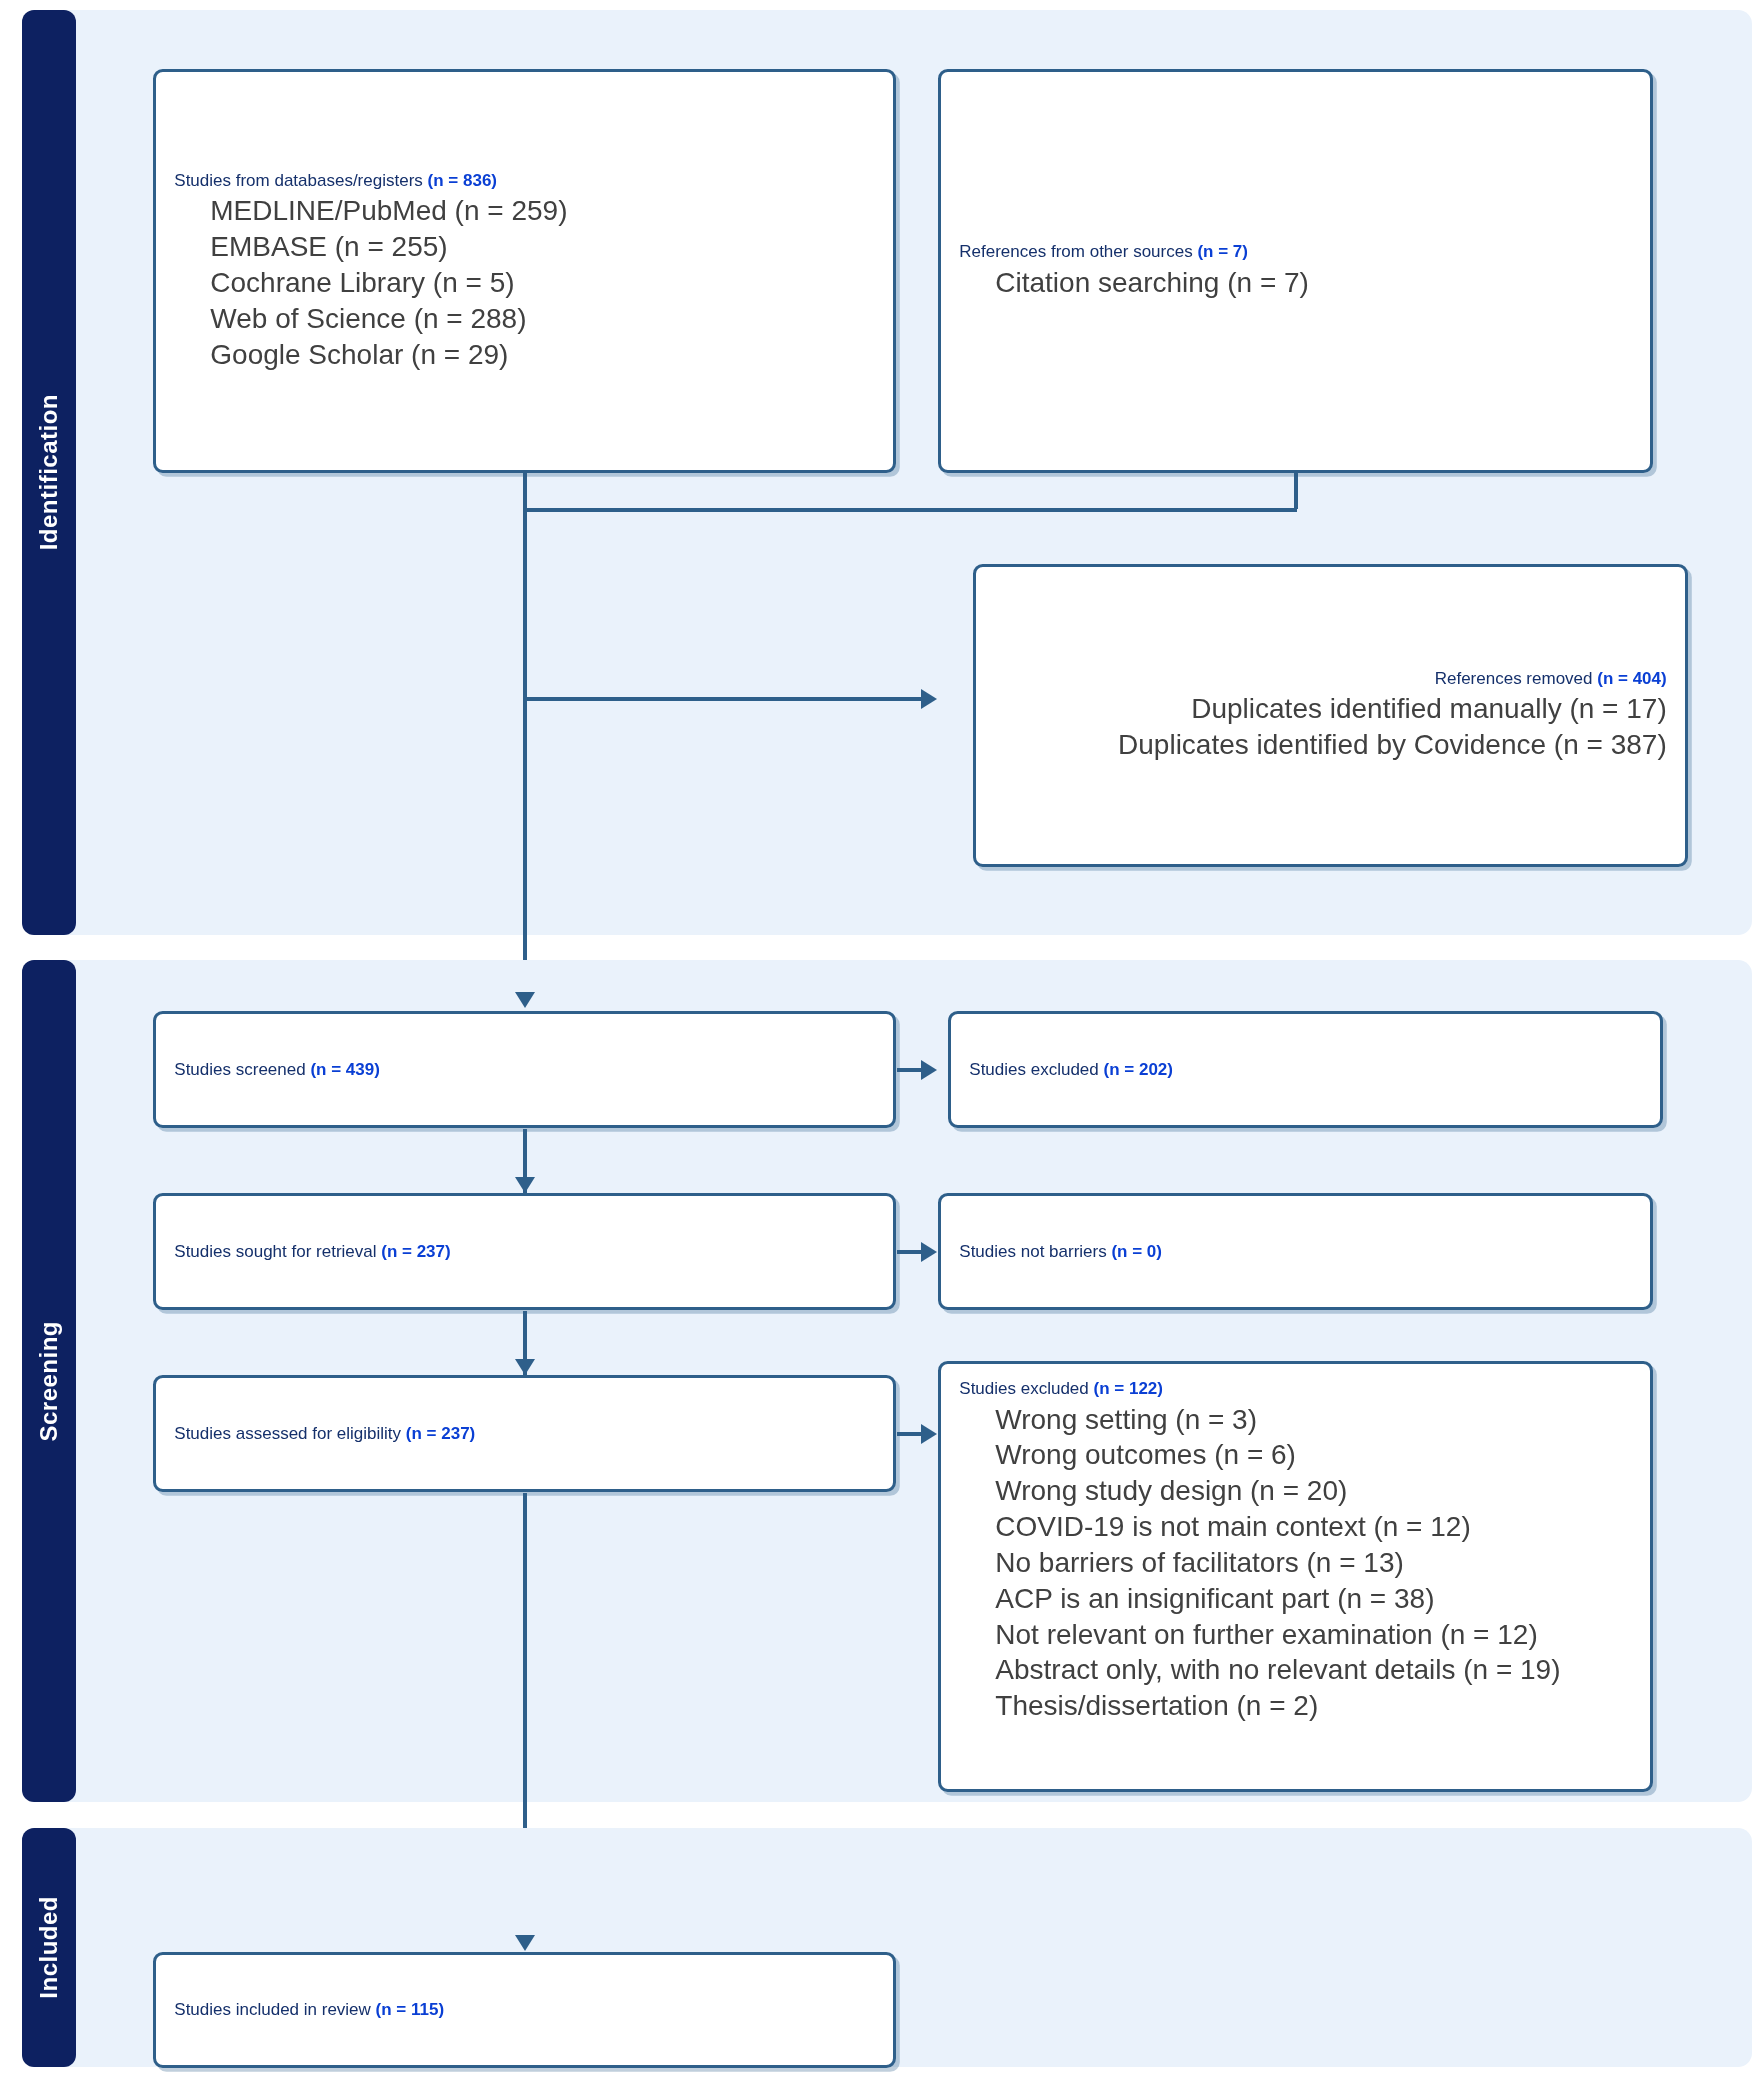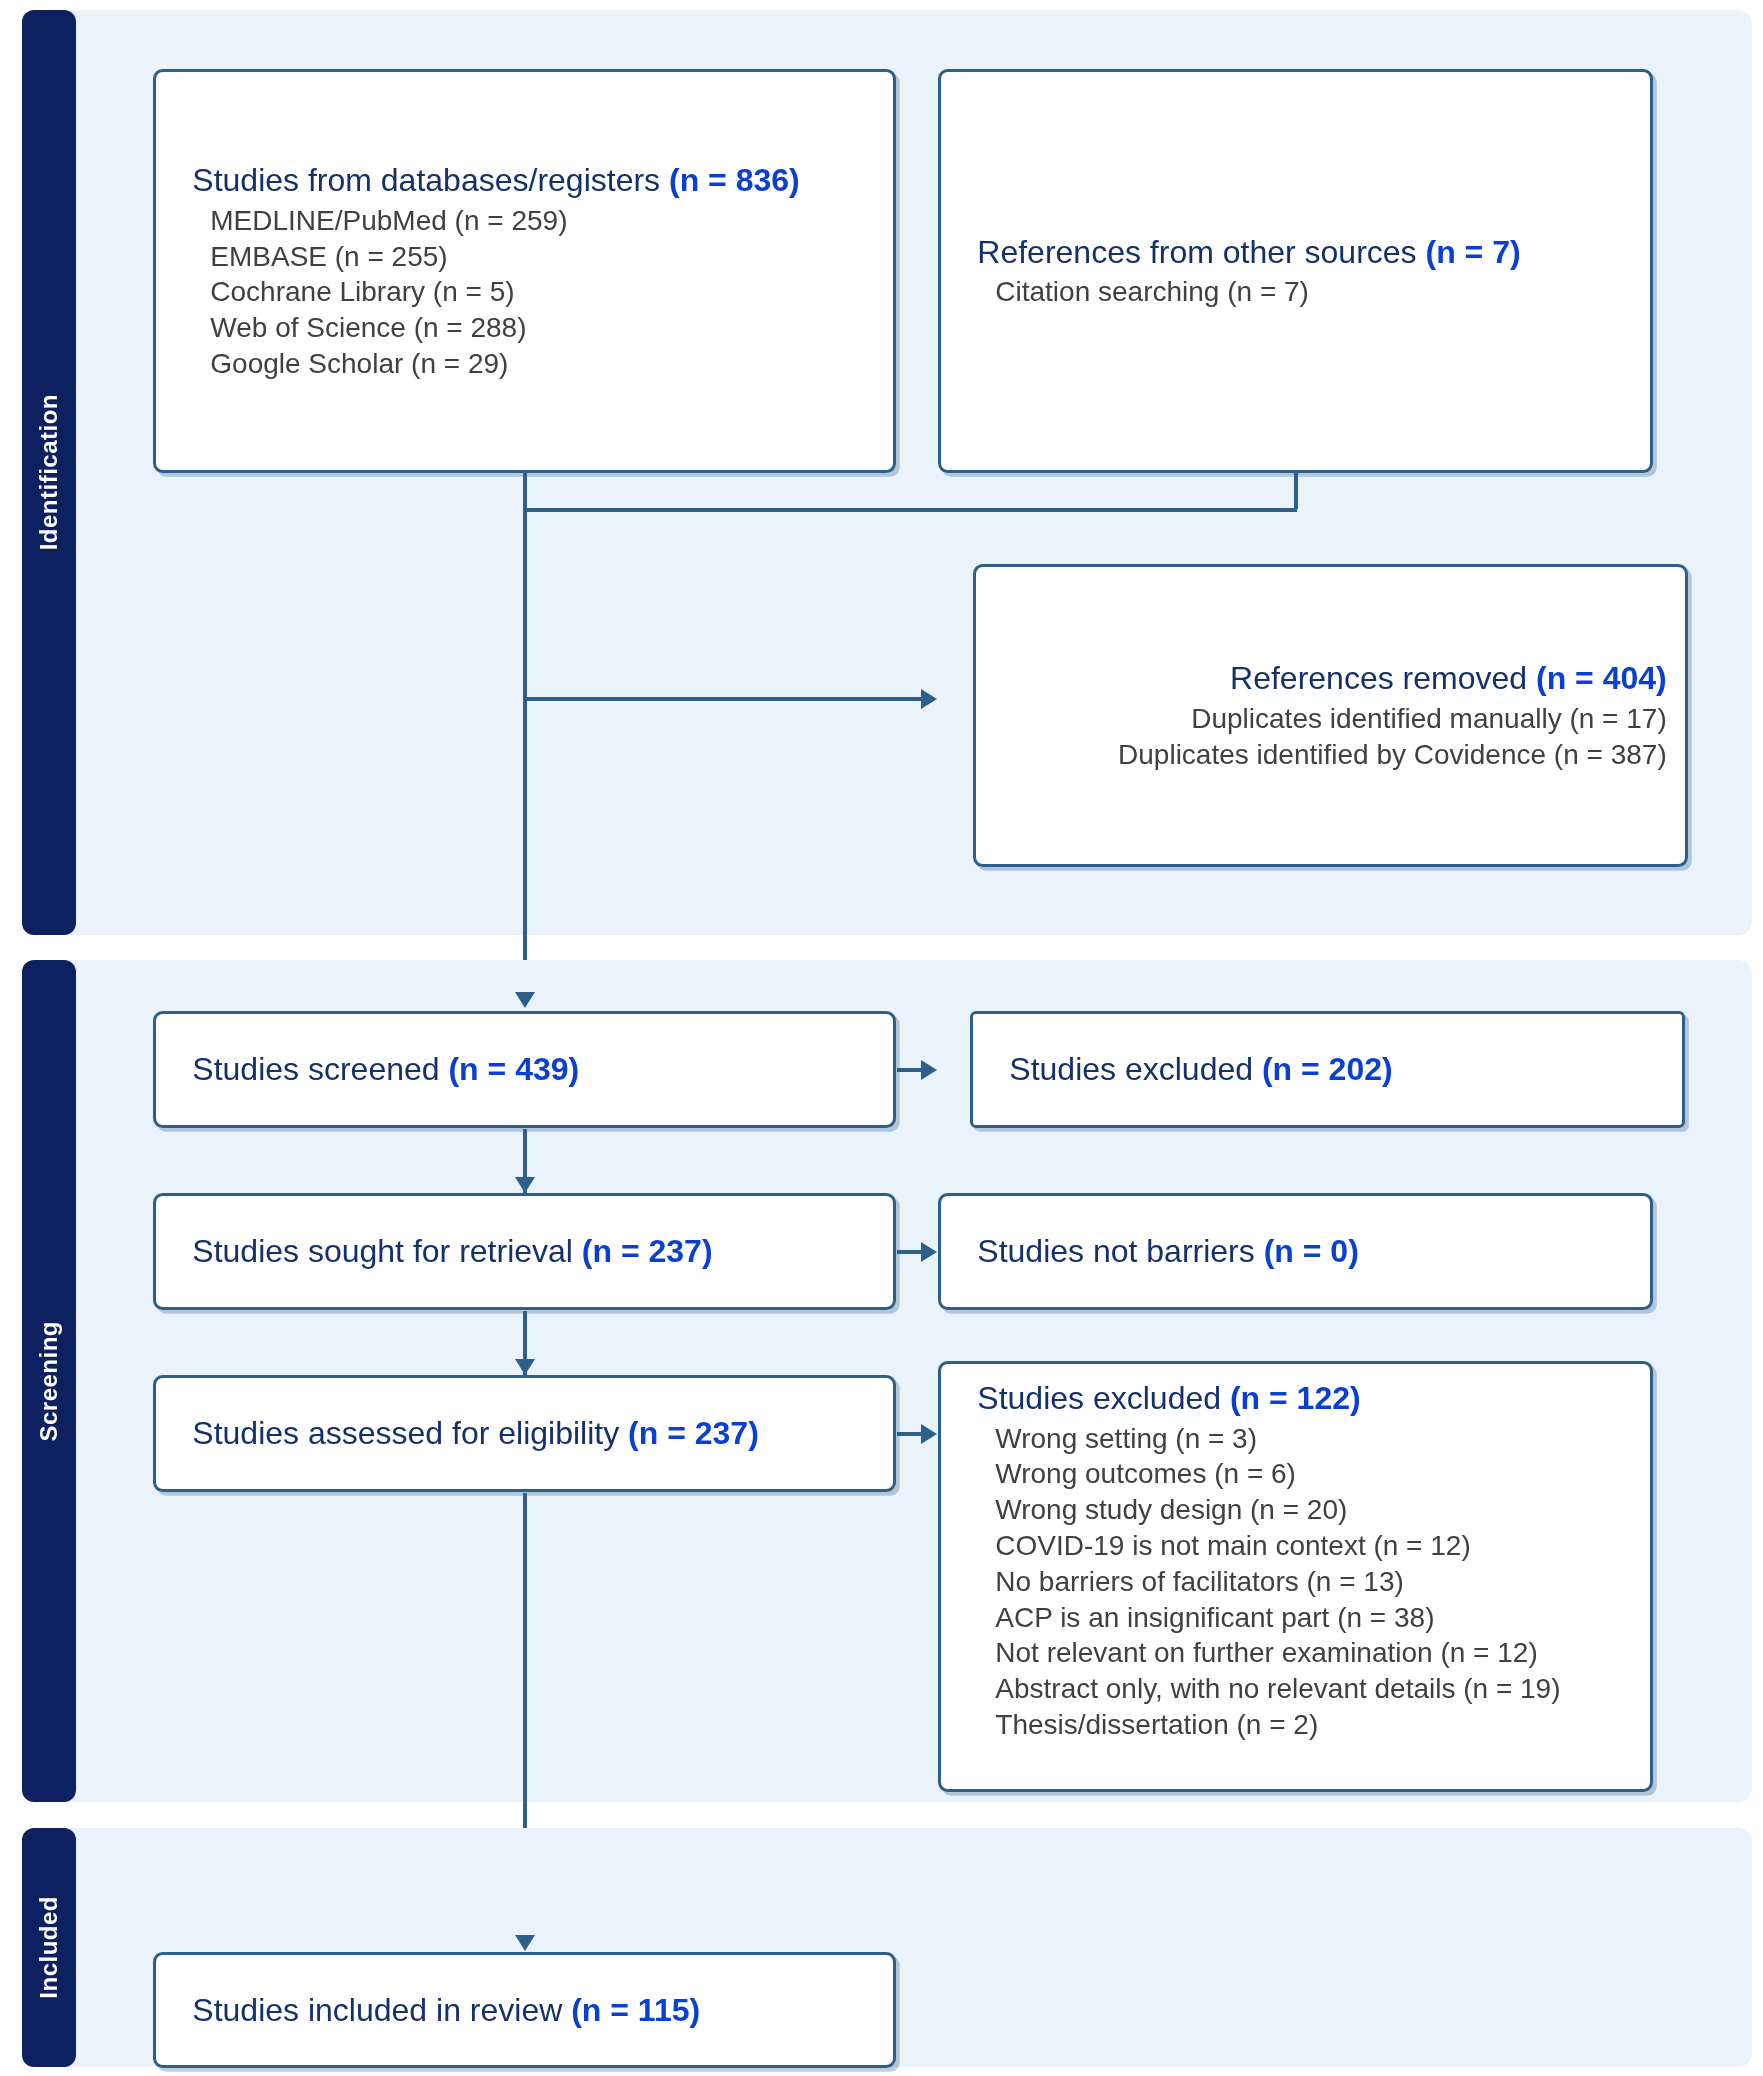--- a/index.html
+++ b/index.html
@@ -63,11 +63,10 @@
     padding: 0 18.3px;
   }
   .node-title {
-    font-size: 32px;
+    font-size: 17px;
     color: #15306b;
     line-height: 1.26;
     white-space: nowrap;
-    margin-left: 18px;
   }
   .node-title .count {
     color: #0a3fd4;

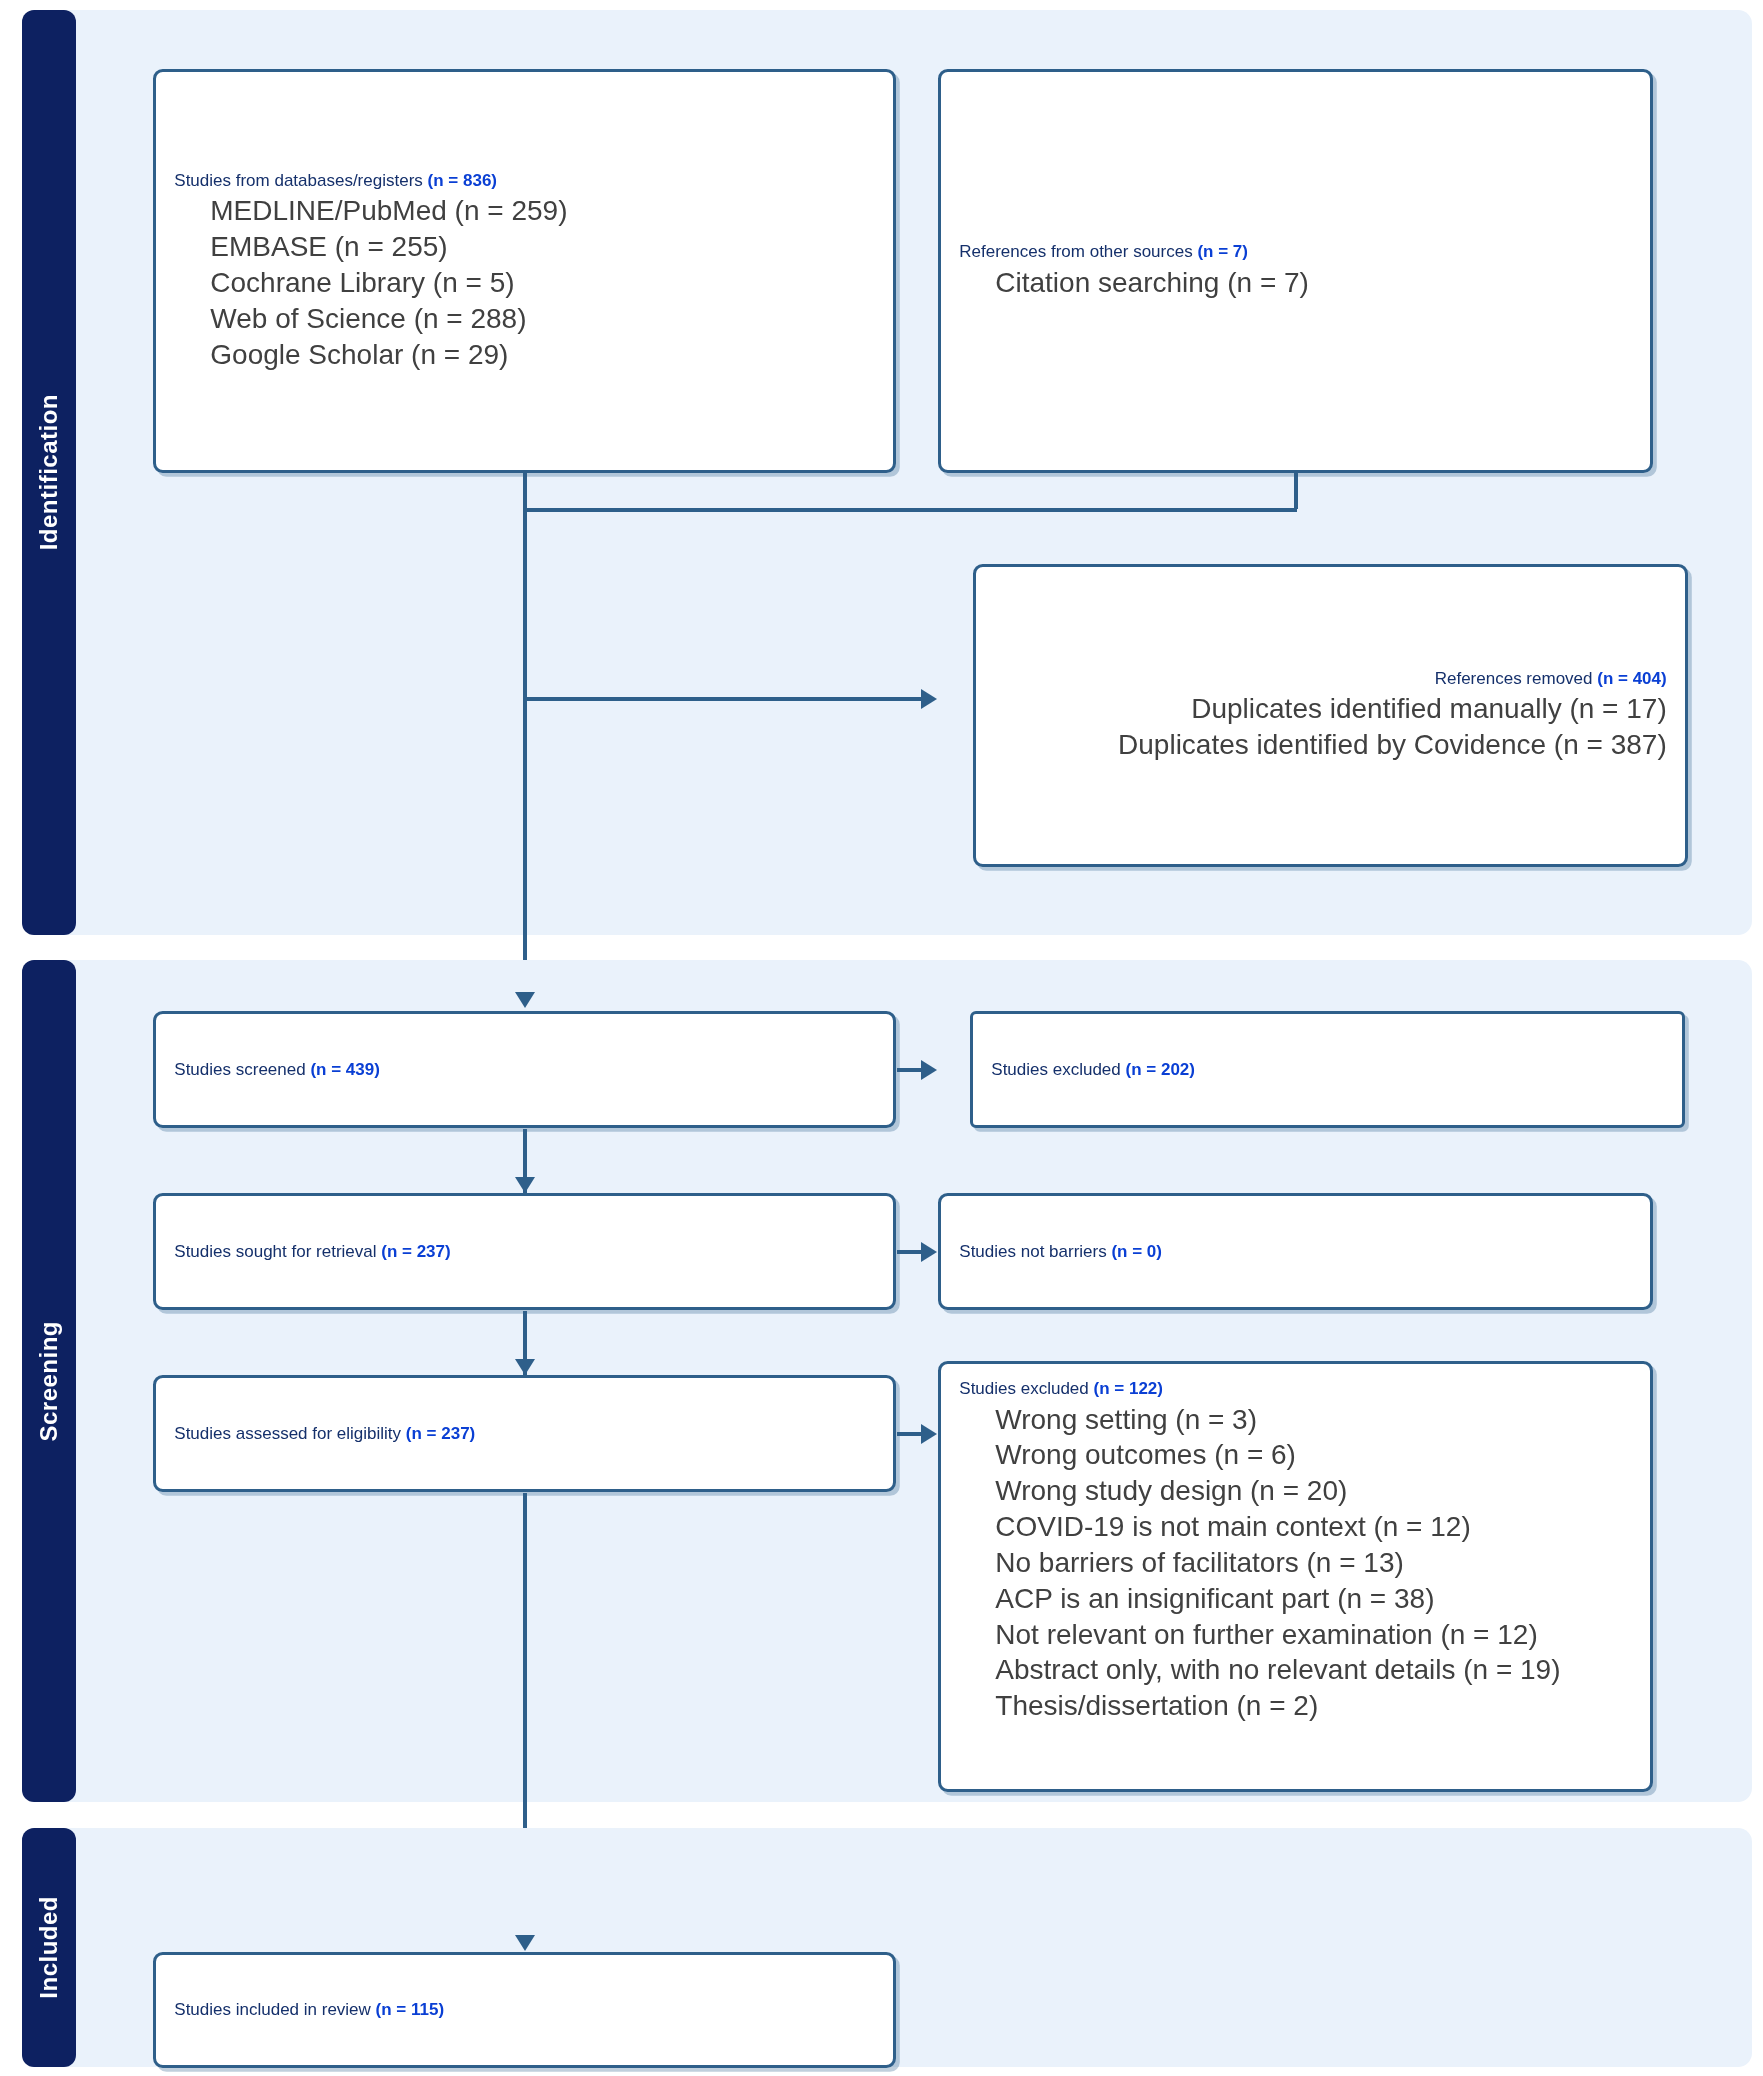--- a/index.html
+++ b/index.html
@@ -178,7 +178,7 @@
     </div>
   </div>
 
-  <div class="node-box" style="left:970px; top:1011px; width:715px; height:117px;border-radius:6px;">
+  <div class="node-box" style="left:948px; top:1011px; width:715px; height:117px;">
     <div class="node-title">
       <span>Studies excluded</span>
       <span class="count"> (n = 202)</span>

